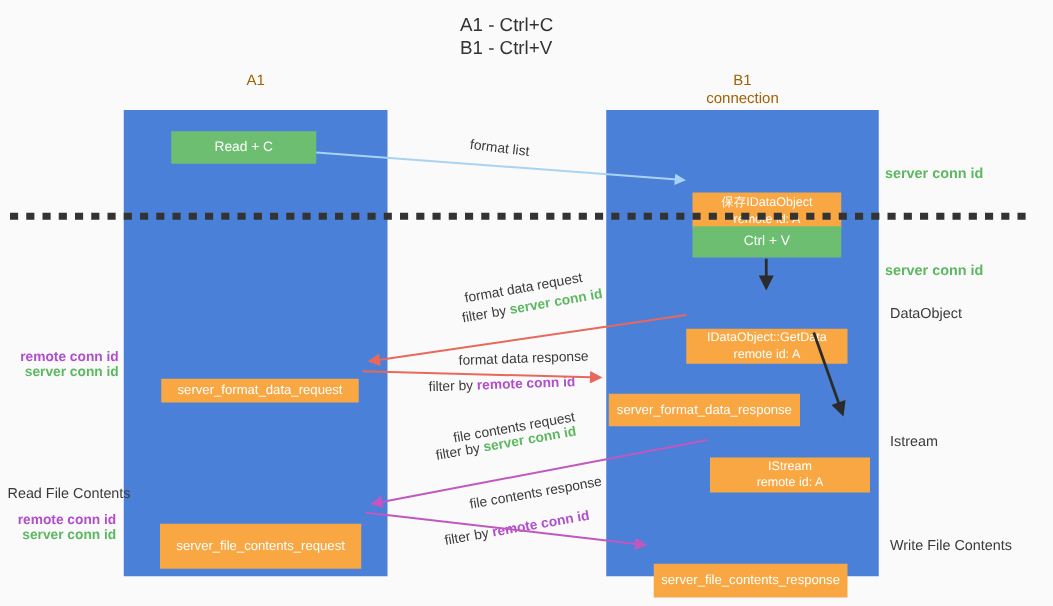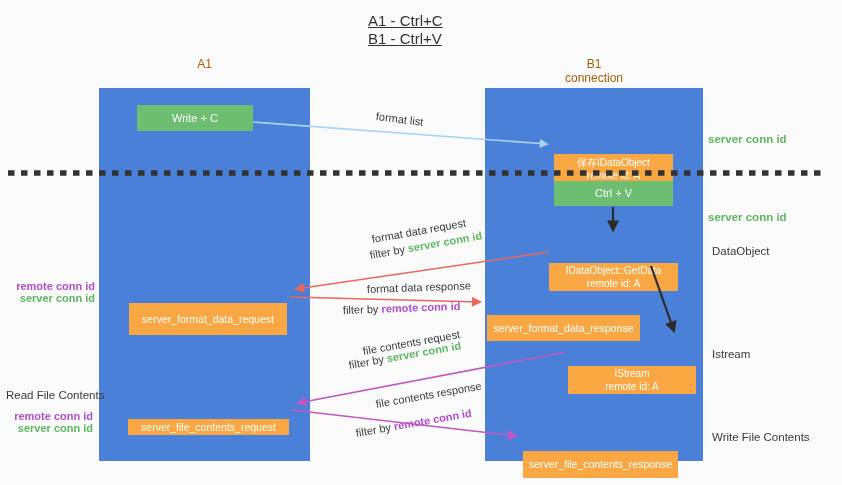--- a/index.html
+++ b/index.html
@@ -18,7 +18,6 @@
     left: 368px; top: 12px;
     font-size: 15px; line-height: 18px; color: #333;
     white-space: nowrap;
-    text-decoration: underline;
   }
   .lane-header {
     top: 57px; text-align: center;

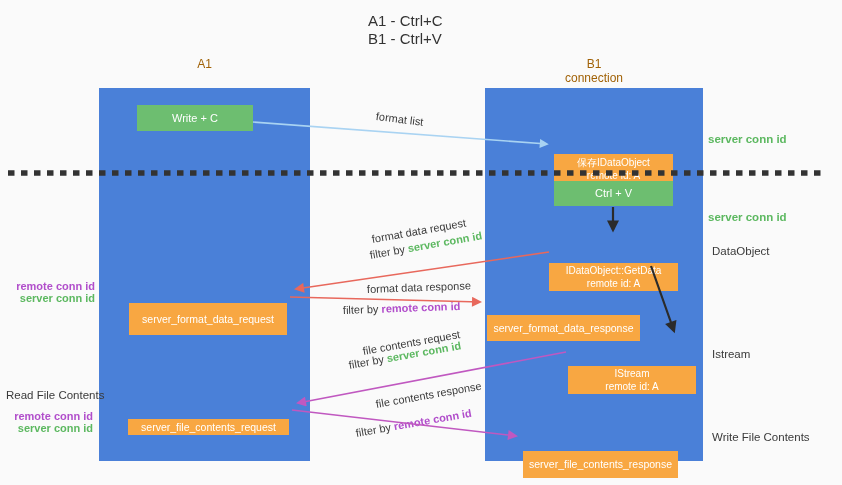--- a/index.html
+++ b/index.html
@@ -85,7 +85,7 @@
   <div class="abs lane" style="left:485px; width:218px;"></div>
 
   <div class="box green" style="left:137px; top:105px; width:116px; height:26px; font-size:11px;">
-    <div>Write + C</div>
+    <div>Read + C</div>
   </div>
 
   <div class="box orange" style="left:554px; top:128px; width:119px; height:29px; font-size:10px;">

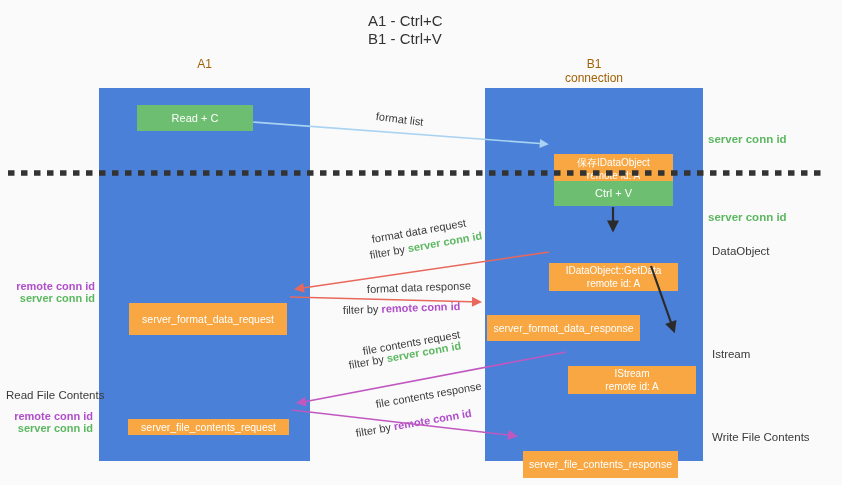--- a/index.html
+++ b/index.html
@@ -102,7 +102,7 @@
     <div>remote id: A</div>
   </div>
 
-  <div class="box orange" style="left:129px; top:277px; width:158px; height:32px;">
+  <div class="box orange" style="left:129px; top:277px; width:158px; height:19px;">
     <div>server_format_data_request</div>
   </div>
 

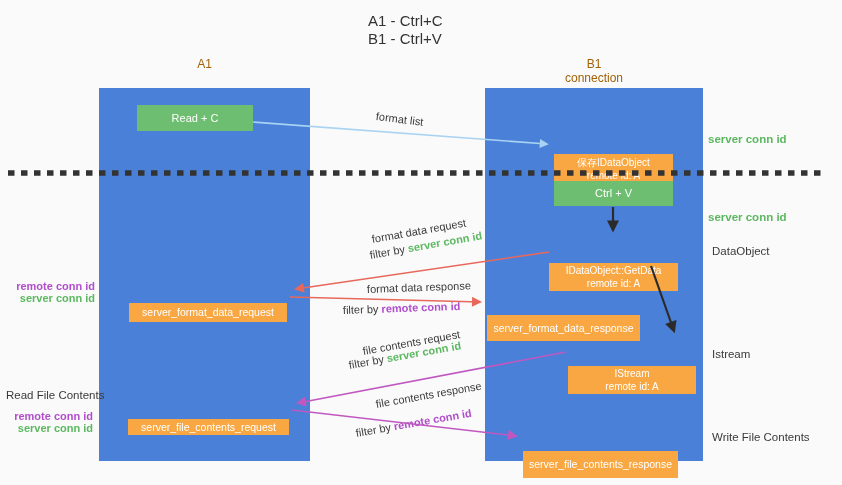--- a/index.html
+++ b/index.html
@@ -115,7 +115,7 @@
     <div>remote id: A</div>
   </div>
 
-  <div class="box orange" style="left:128px; top:393px; width:161px; height:16px;">
+  <div class="box orange" style="left:128px; top:393px; width:161px; height:36px;">
     <div>server_file_contents_request</div>
   </div>
 

